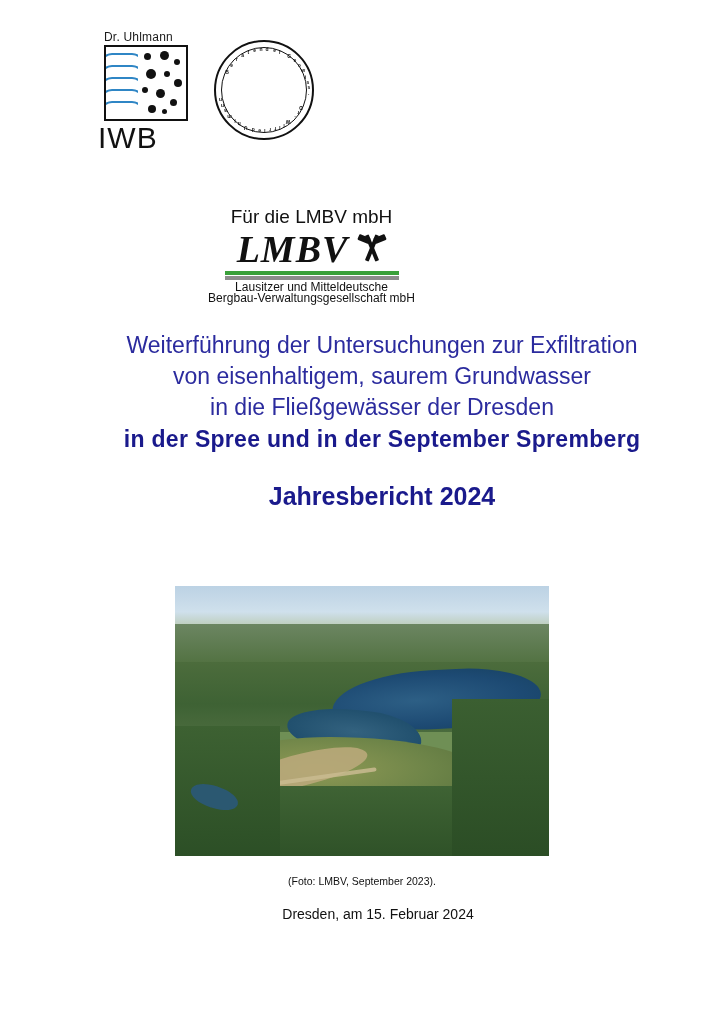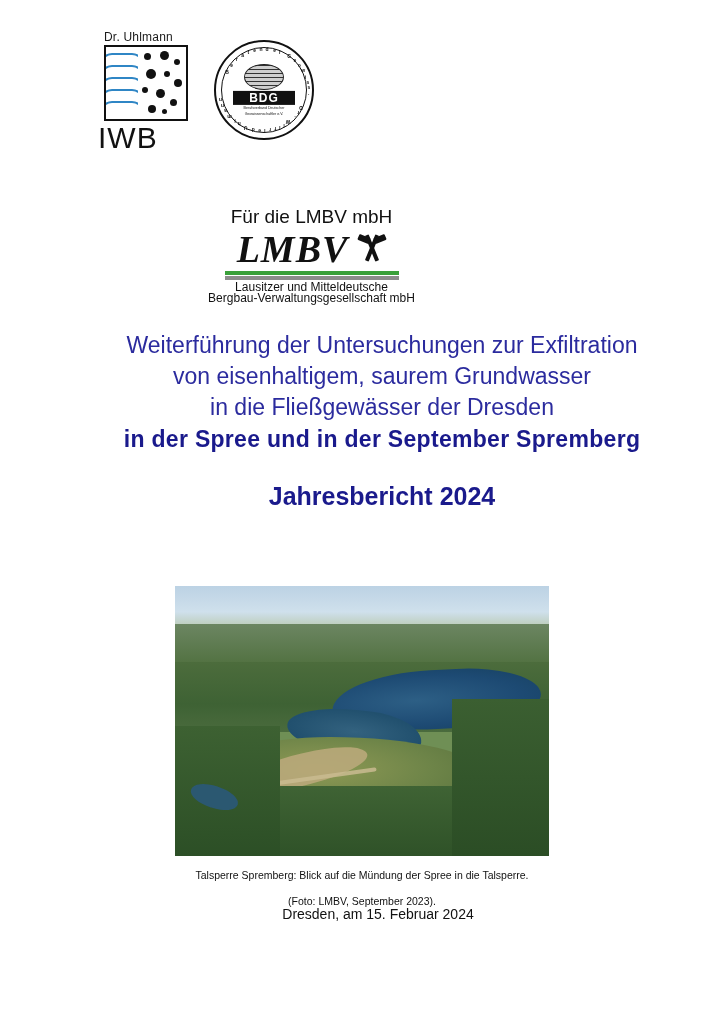--- a/index.html
+++ b/index.html
@@ -471,12 +471,6 @@
       <span style="transform: rotate(245deg) translate(0,-44px) rotate(-425deg);">n</span>
       <span style="transform: rotate(253deg) translate(0,-44px) rotate(-433deg);">n</span>
     </div>
-    <div class="bdg-center">
-      <div class="bdg-globe"></div>
-      <div class="bdg-band">BDG</div>
-      <div class="bdg-sub">Berufsverband Deutscher</div>
-      <div class="bdg-sub">Geowissenschaftler e.V.</div>
-    </div>
   </div>
 </div>
 

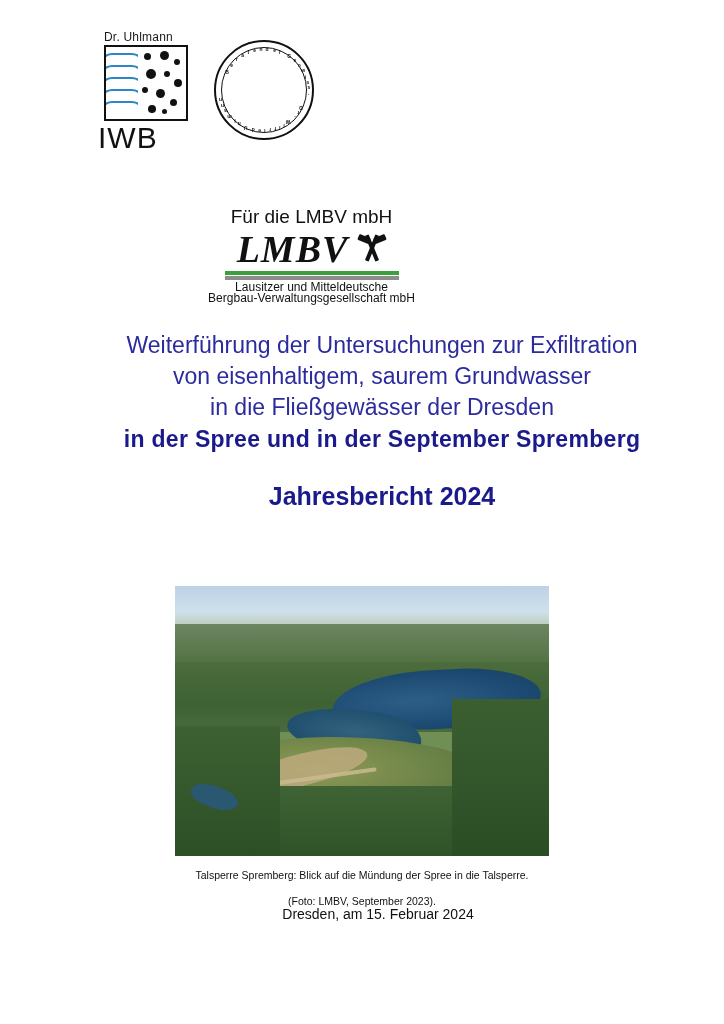--- a/index.html
+++ b/index.html
@@ -522,7 +522,6 @@
   </div>
 </div>
 <div class="photo-wrap" style="top:862px;height:auto;">
-  <div class="caption">Talsperre Spremberg: Blick auf die Mündung der Spree in die Talsperre.</div>
   <div class="caption" style="margin-top:12px">(Foto: LMBV, September 2023).</div>
 </div>
 

